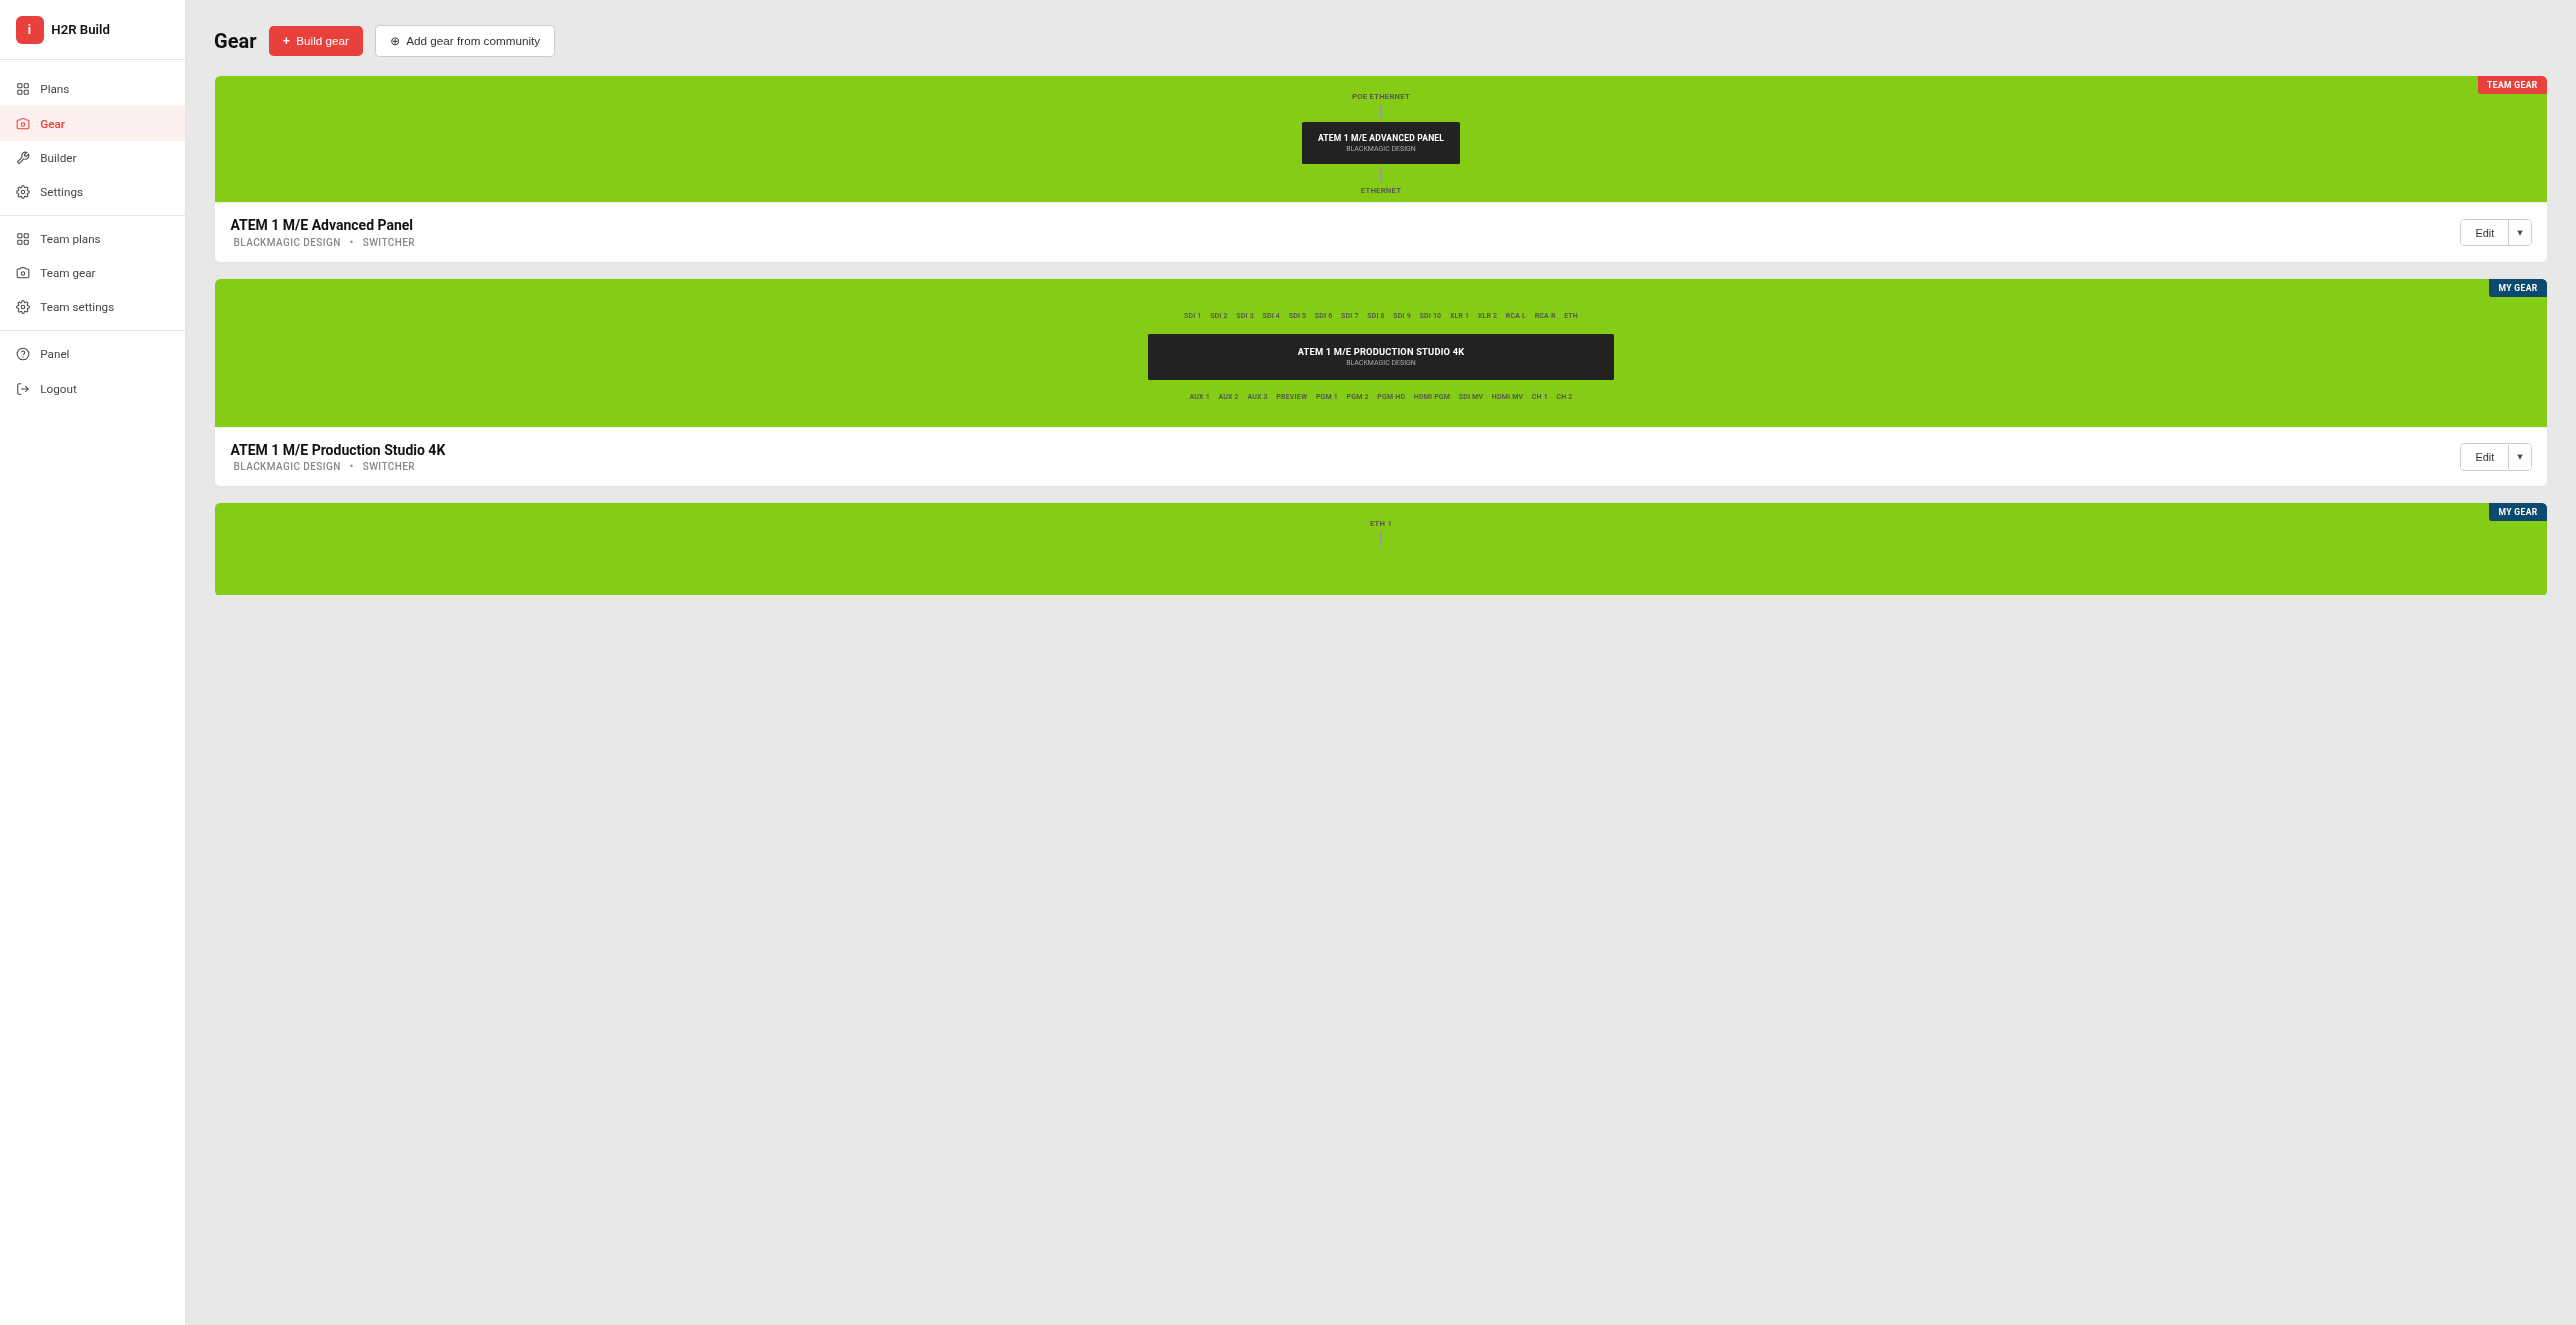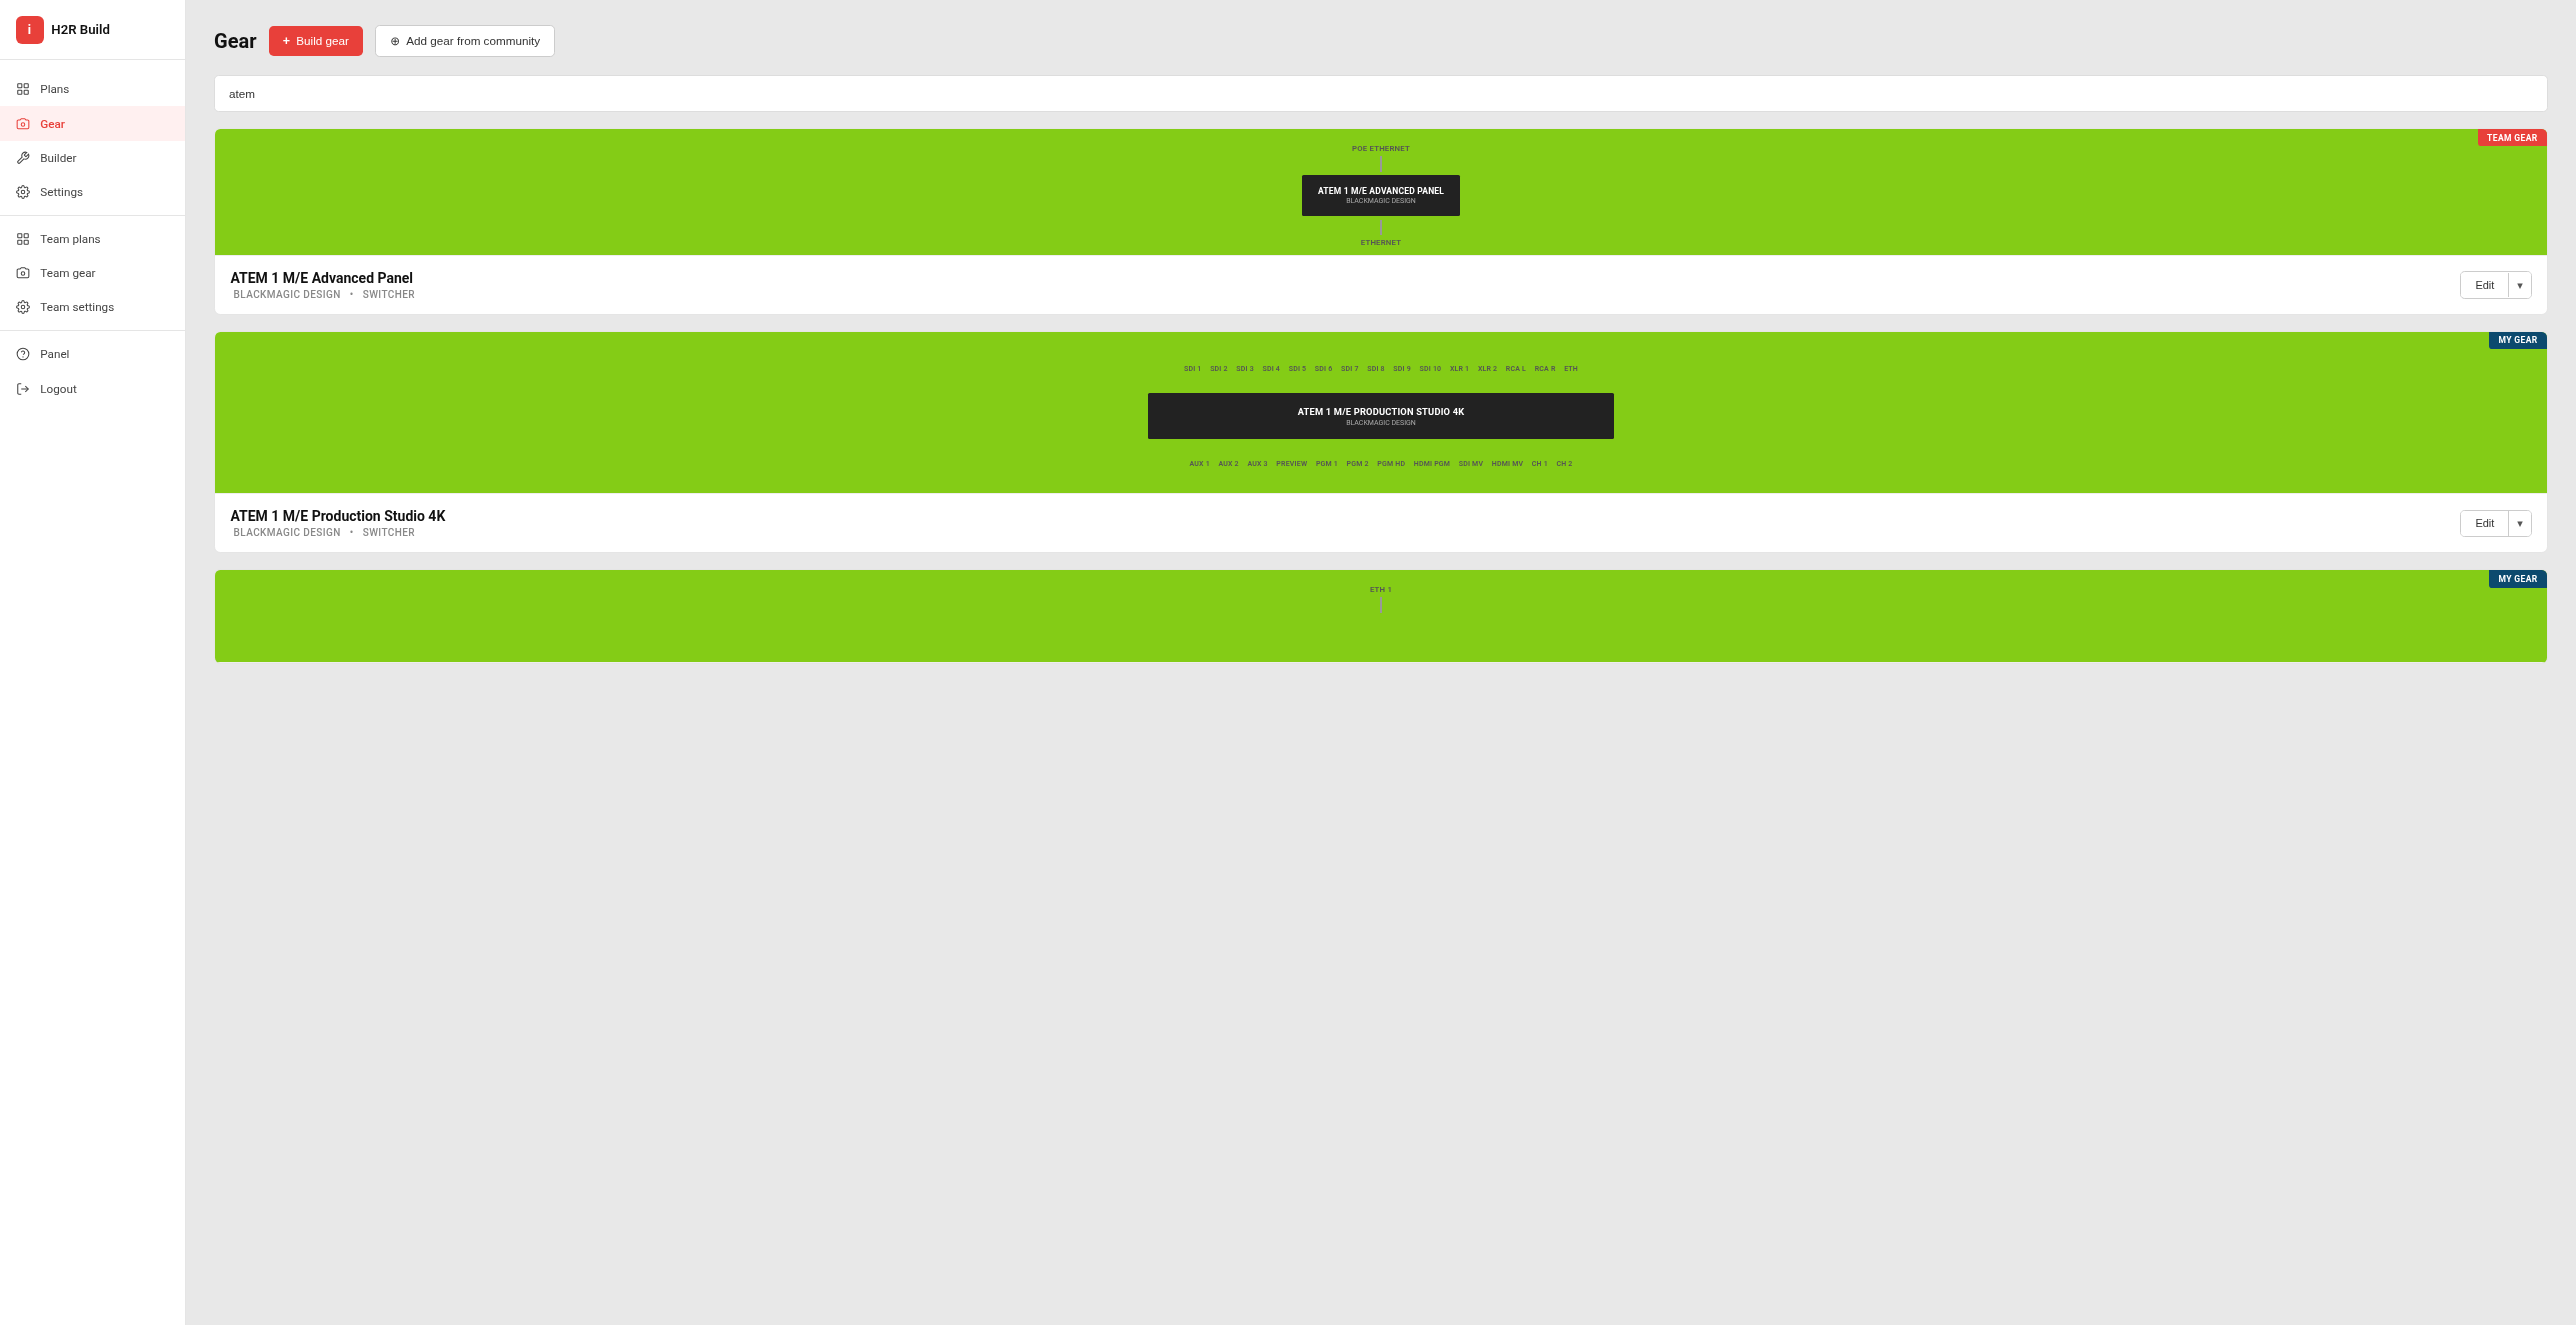--- a/index.html
+++ b/index.html
@@ -437,7 +437,6 @@
   </div>
 
   
-  <input class="search-box" type="text" value="atem" style="">
 
   
   <div class="gear-card">

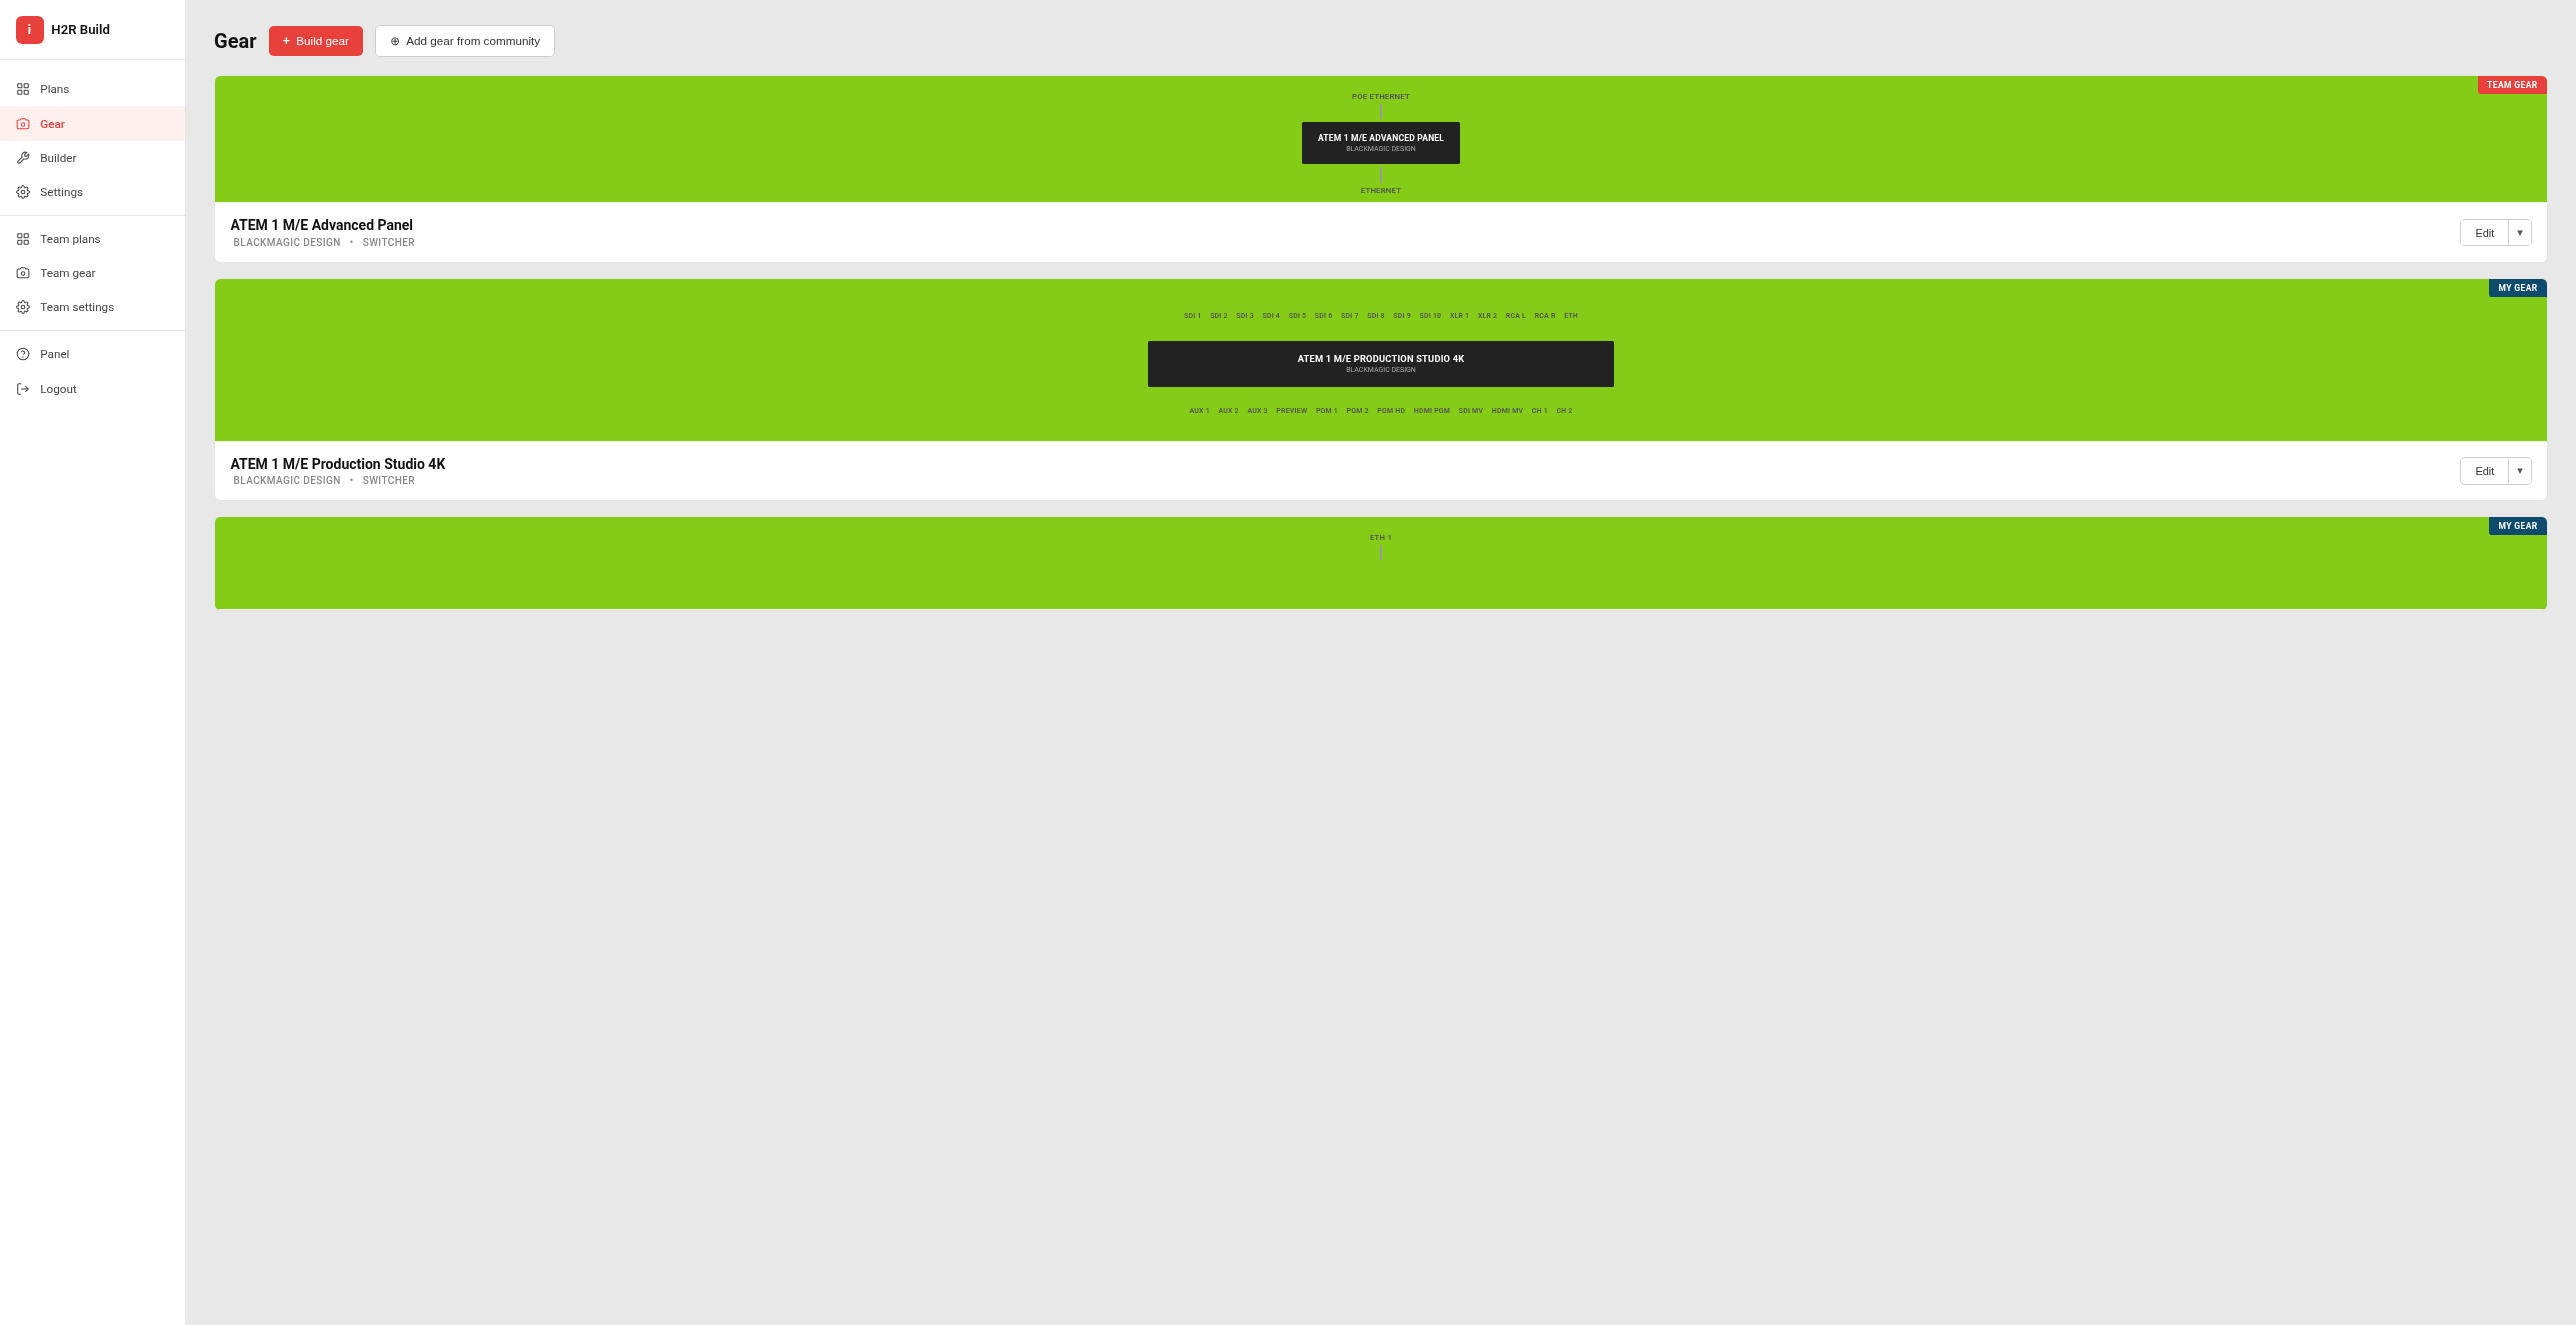--- a/index.html
+++ b/index.html
@@ -214,7 +214,7 @@
       display: flex;
       flex-direction: column;
       align-items: center;
-      gap: 15px;
+      gap: 8px;
       padding: 12.4px 0;
     }
     .ports-row {

